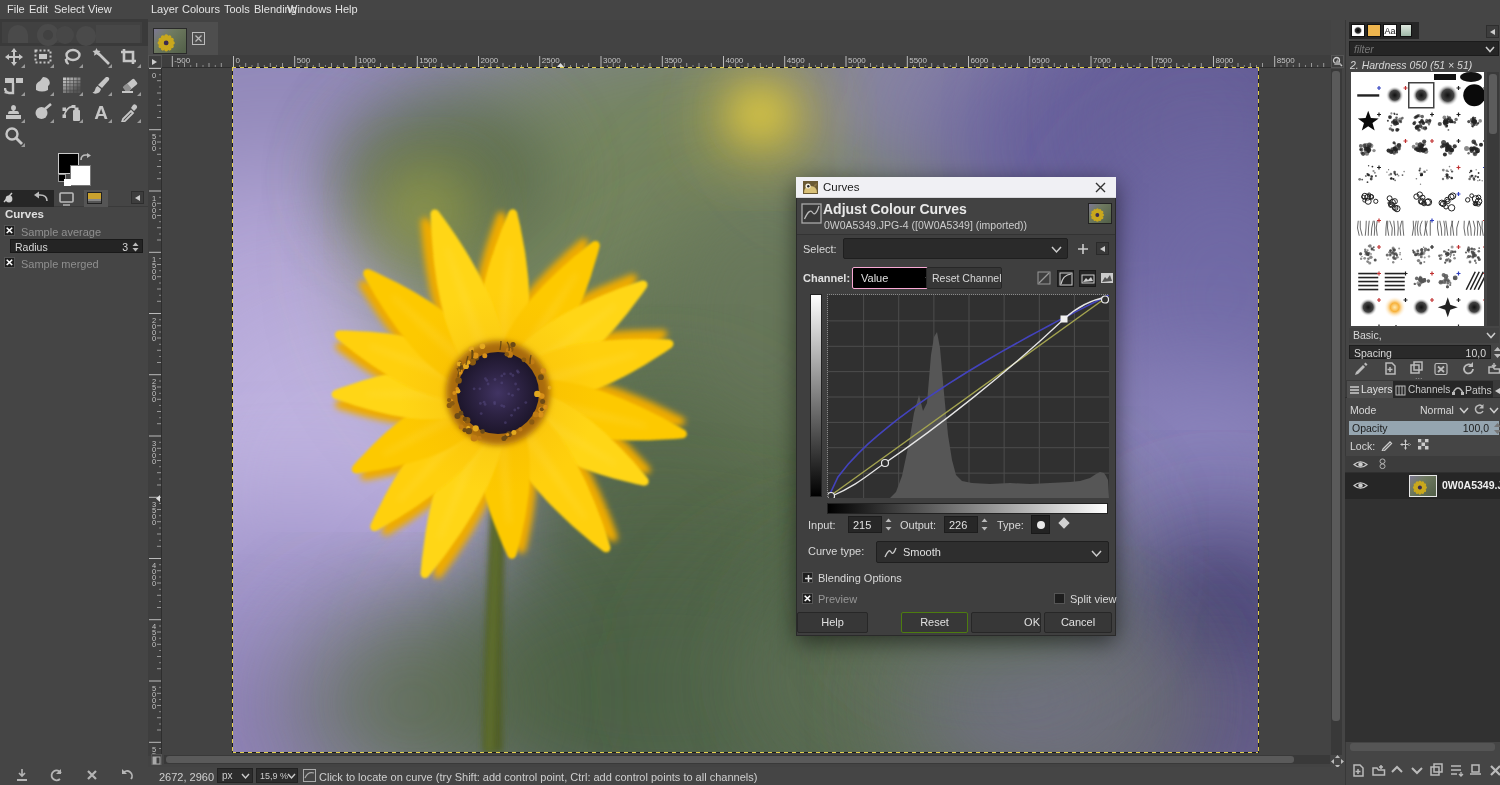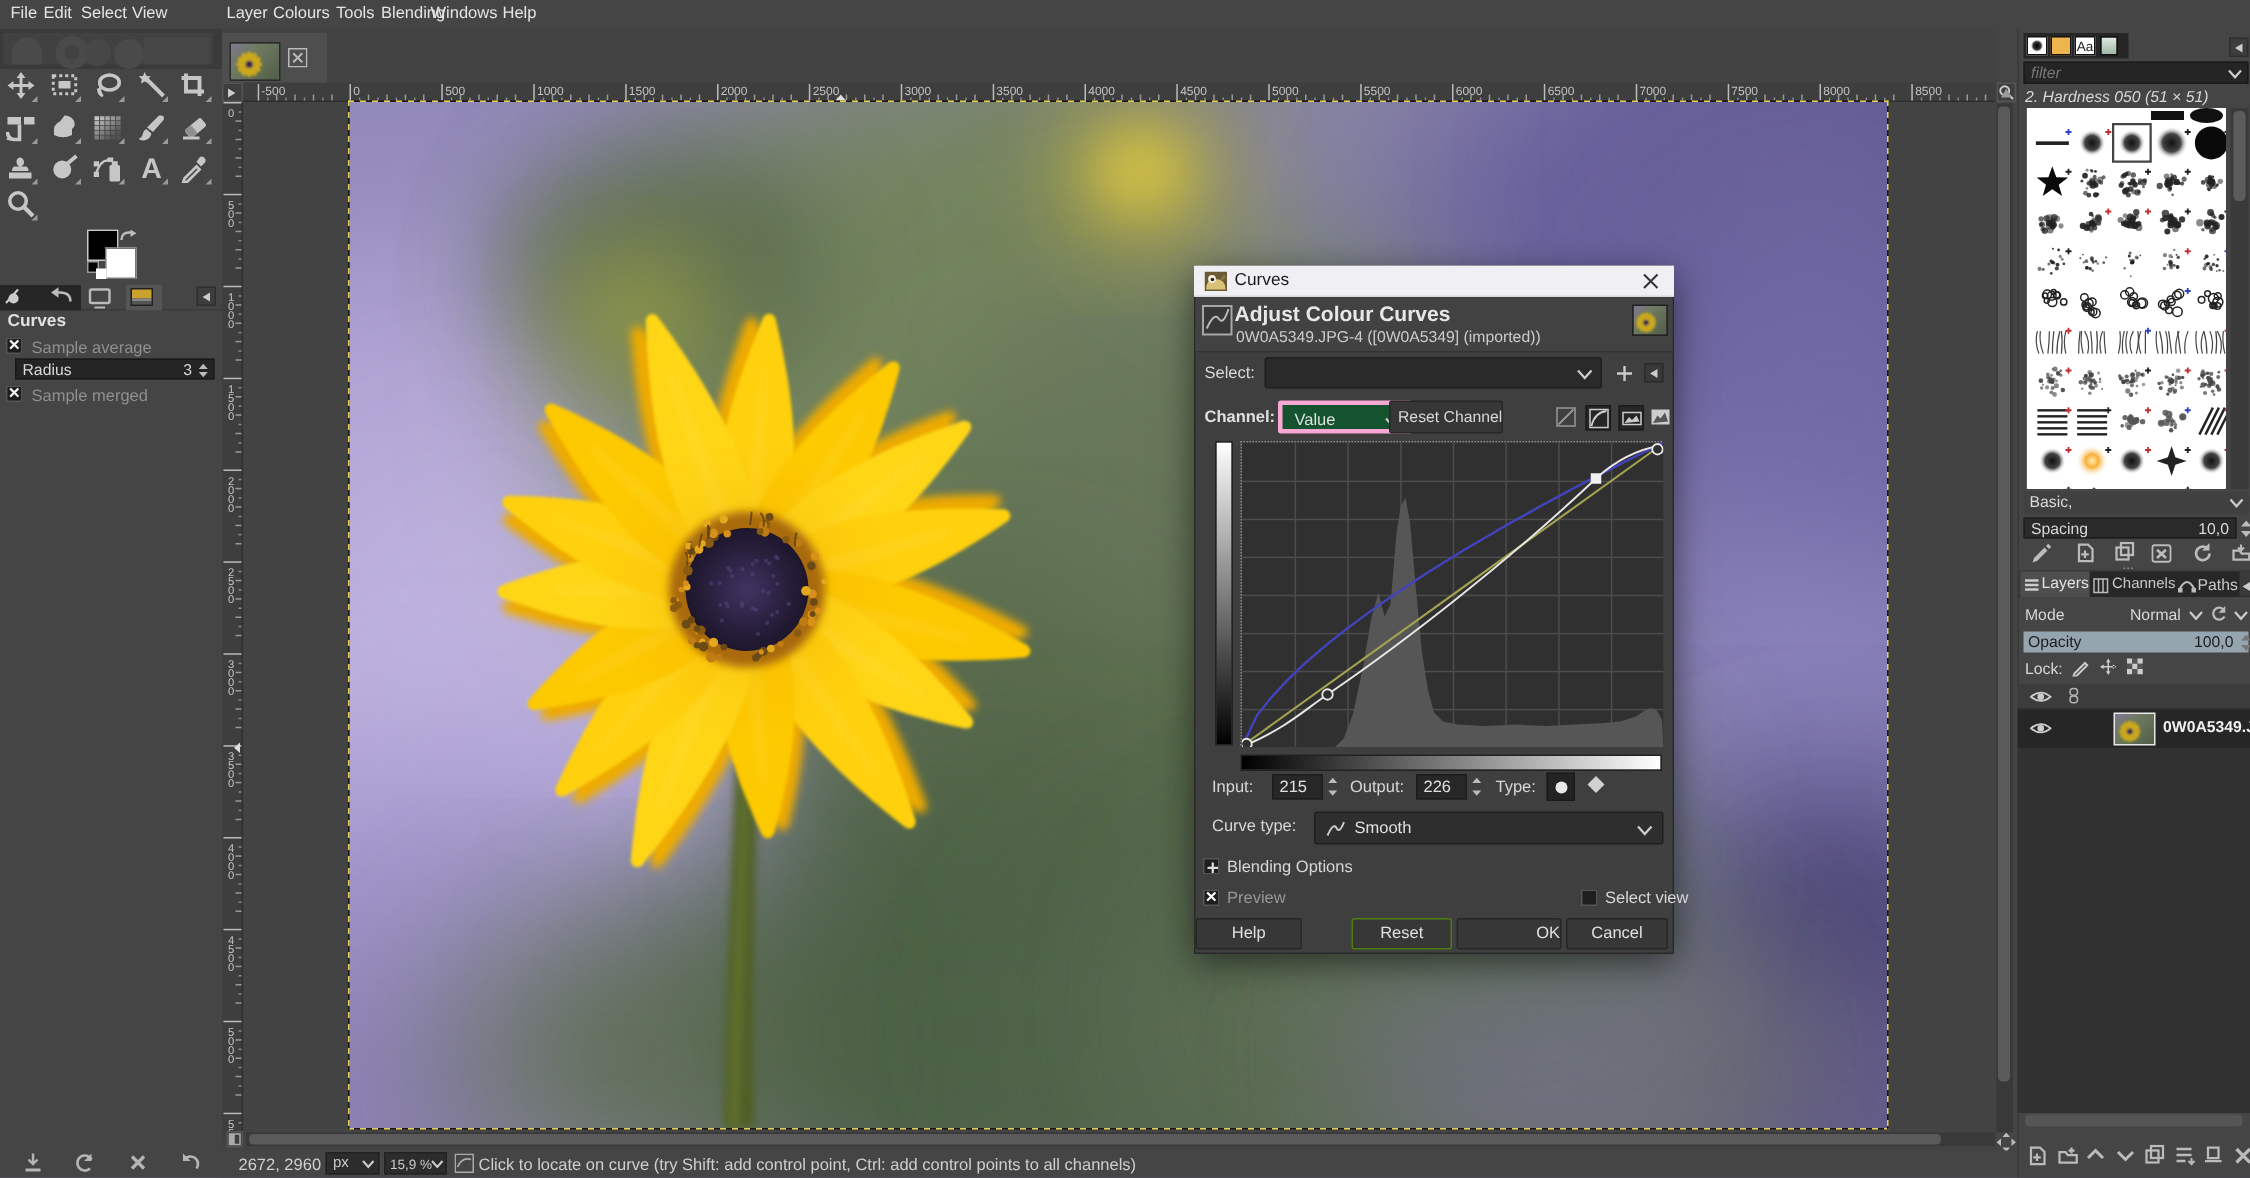--- a/index.html
+++ b/index.html
@@ -981,7 +981,7 @@
       <div style="position:absolute;left:3px;top:2.5px;width:0;height:0;border-top:3.5px solid transparent;border-bottom:3.5px solid transparent;border-right:5px solid #ccc"></div>
     </div>
     <div class="abs" style="left:803px;top:272px;font-size:11px;font-weight:bold;color:#e0e0e0;">Channel:</div>
-    <div class="abs" style="left:852px;top:267px;width:90px;height:22px;background:#14532d;border:3px solid #f9a8d4;border-radius:2px;">
+    <div class="abs" style="left:852px;top:267px;width:90px;height:22px;background:#000000;border:1px solid #f9a8d4;border-radius:2px;">
       <span style="position:absolute;left:8px;top:4px;font-size:11px;color:#e0e0e0">Value</span>
       <svg style="position:absolute;right:5px;top:8px" width="11" height="8">
         <path d="M1 1 L5.5 6 L10 1" fill="none" stroke="#ccc" stroke-width="1.5"></path>

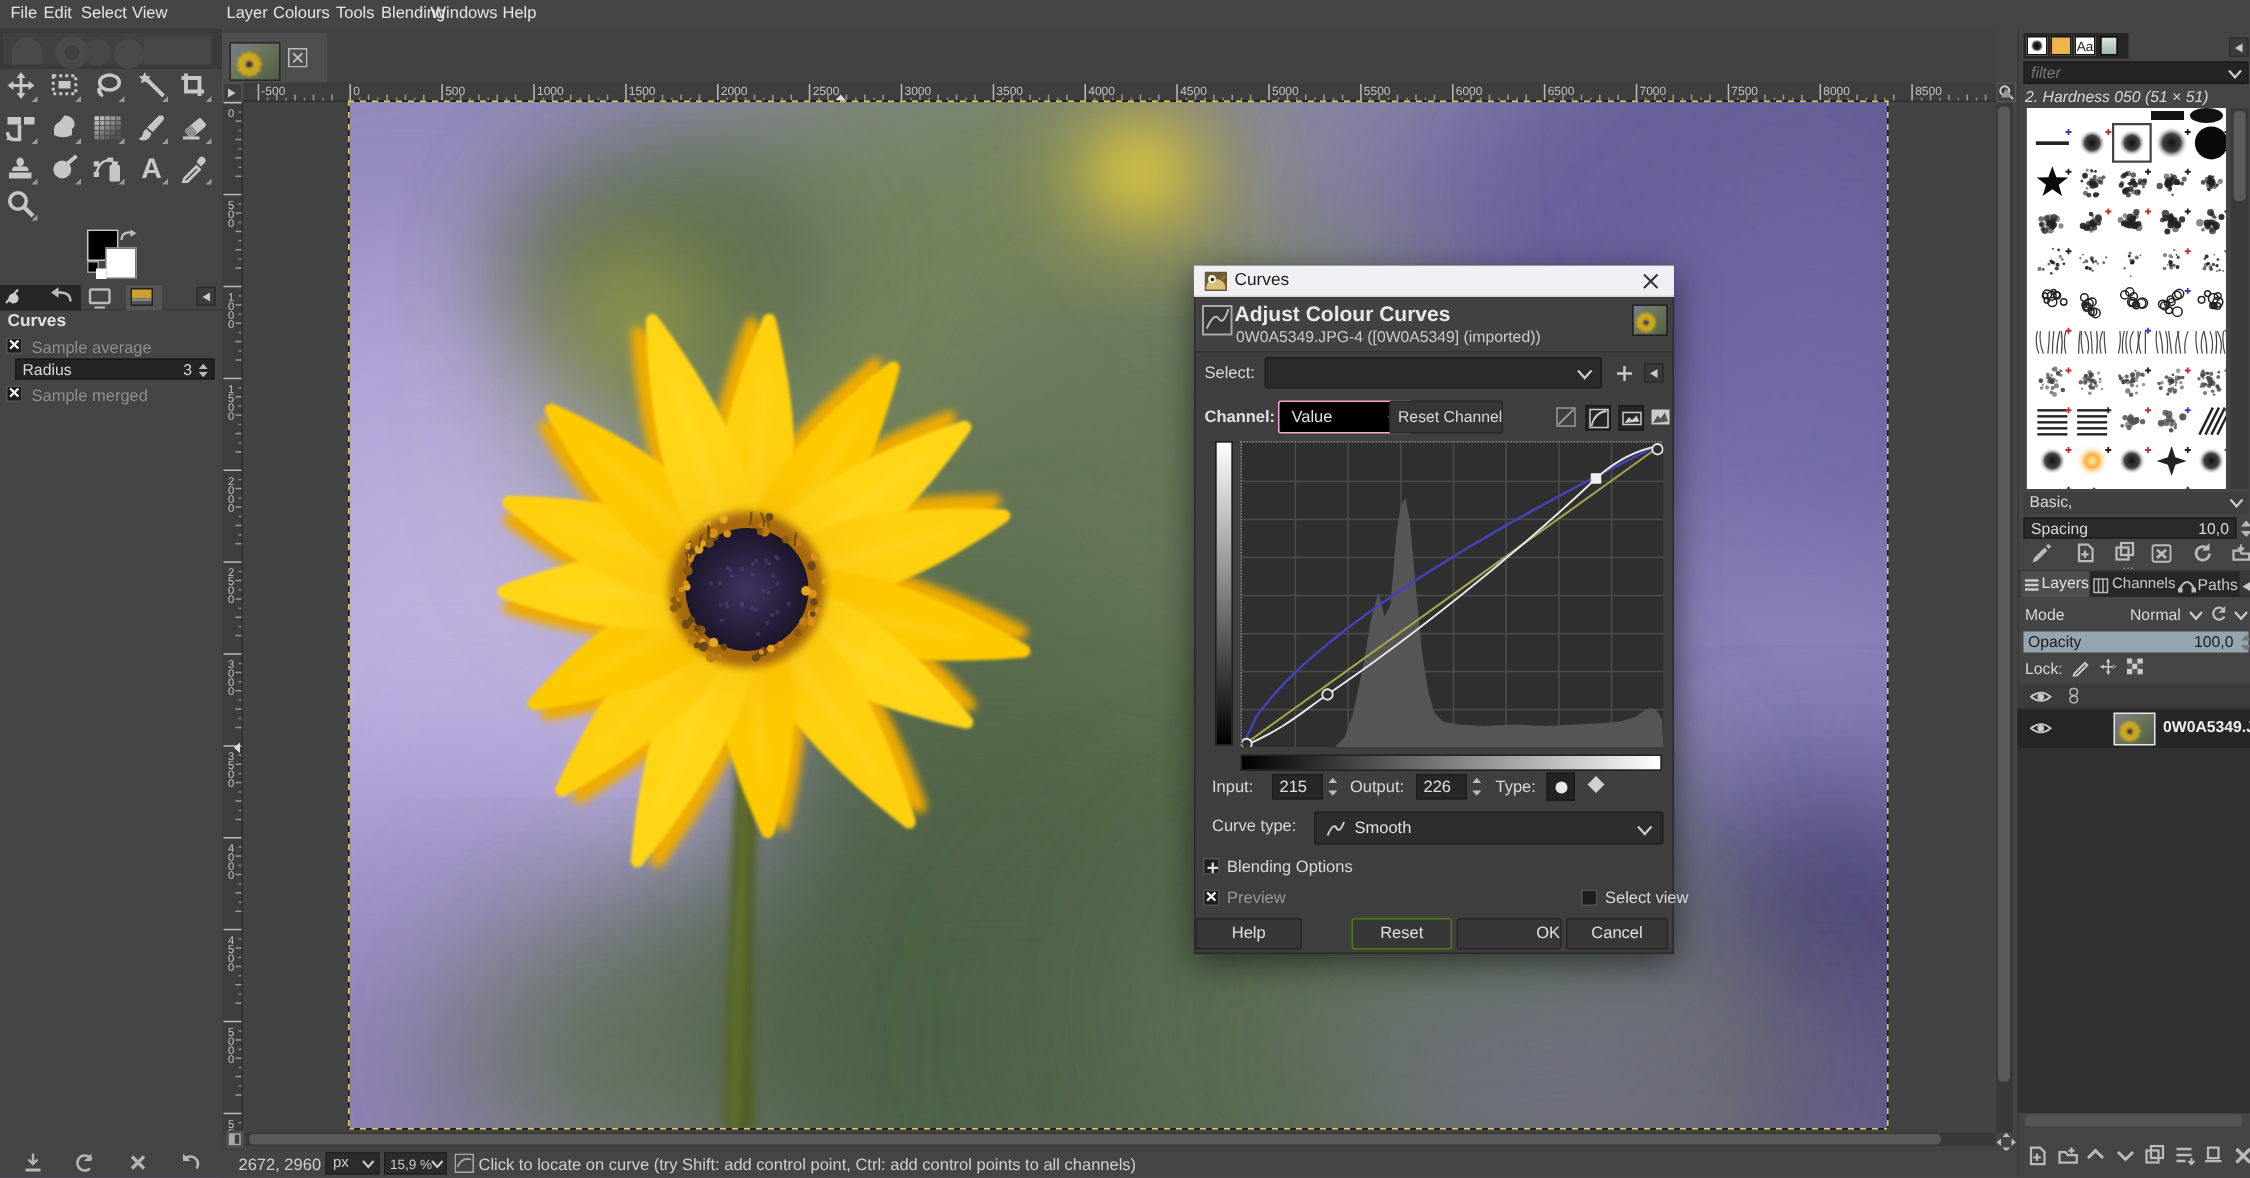--- a/index.html
+++ b/index.html
@@ -1081,7 +1081,7 @@
     <div class="abs" style="left:802px;top:593px;width:11px;height:11px;background:#1e1e1e;border:1px solid #555;color:#fff;font-size:10px;font-weight:bold;line-height:10px;text-align:center;">✕</div>
     <div class="abs" style="left:818px;top:593px;font-size:11px;color:#979797;">Preview</div>
     <div class="abs" style="left:1054px;top:593px;width:11px;height:11px;background:#1e1e1e;border:1px solid #555;"></div>
-    <div class="abs" style="left:1070px;top:593px;font-size:11px;color:#d8d8d8;">Select view</div>
+    <div class="abs" style="left:1070px;top:593px;font-size:11px;color:#d8d8d8;">Split view</div>
     <div class="abs" style="left:797px;top:612px;width:71px;height:21px;background:#373737;border:1px solid #272727;border-radius:2px;">
       <div style="width:100%;text-align:center;margin-top:3px;font-size:11px;color:#e0e0e0">Help</div>
     </div>

